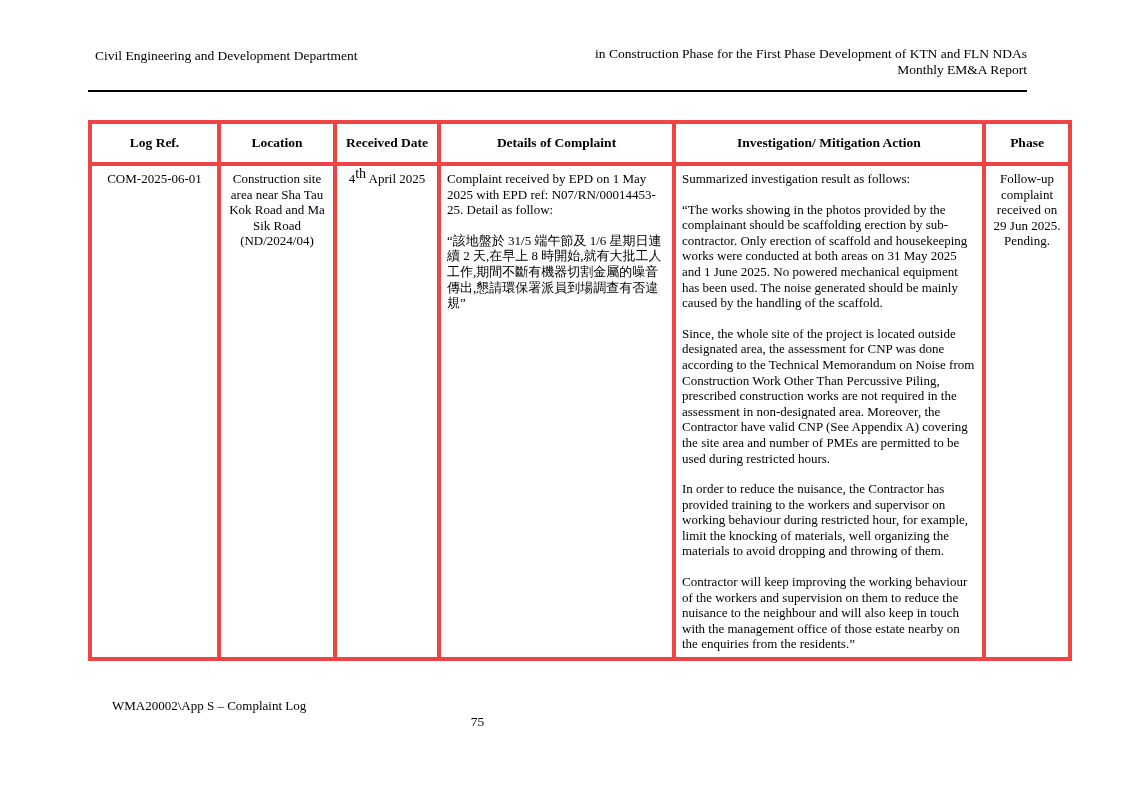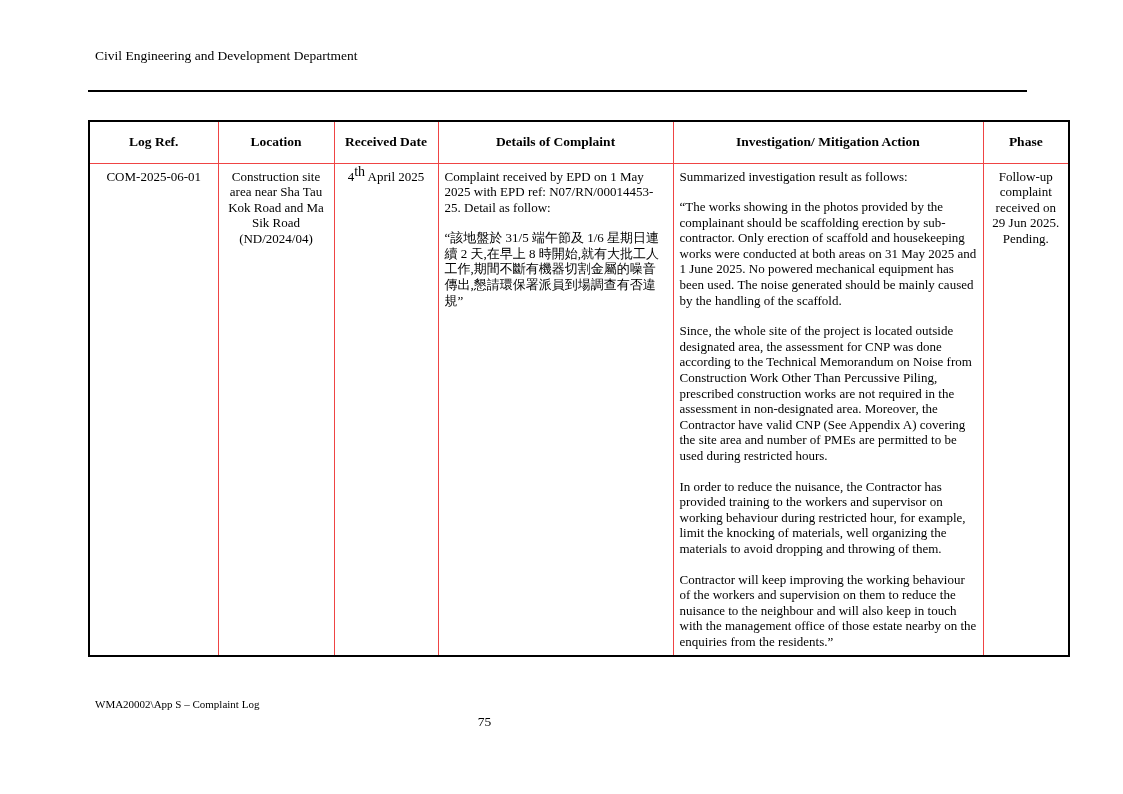--- a/index.html
+++ b/index.html
@@ -59,6 +59,7 @@
   <header class="page-header">
     <div class="header-left">Civil Engineering and Development Department</div>
     <div class="header-right">
+      <div>in Construction Phase for the First Phase Development of KTN and FLN NDAs</div>
     </div>
   </header>
 

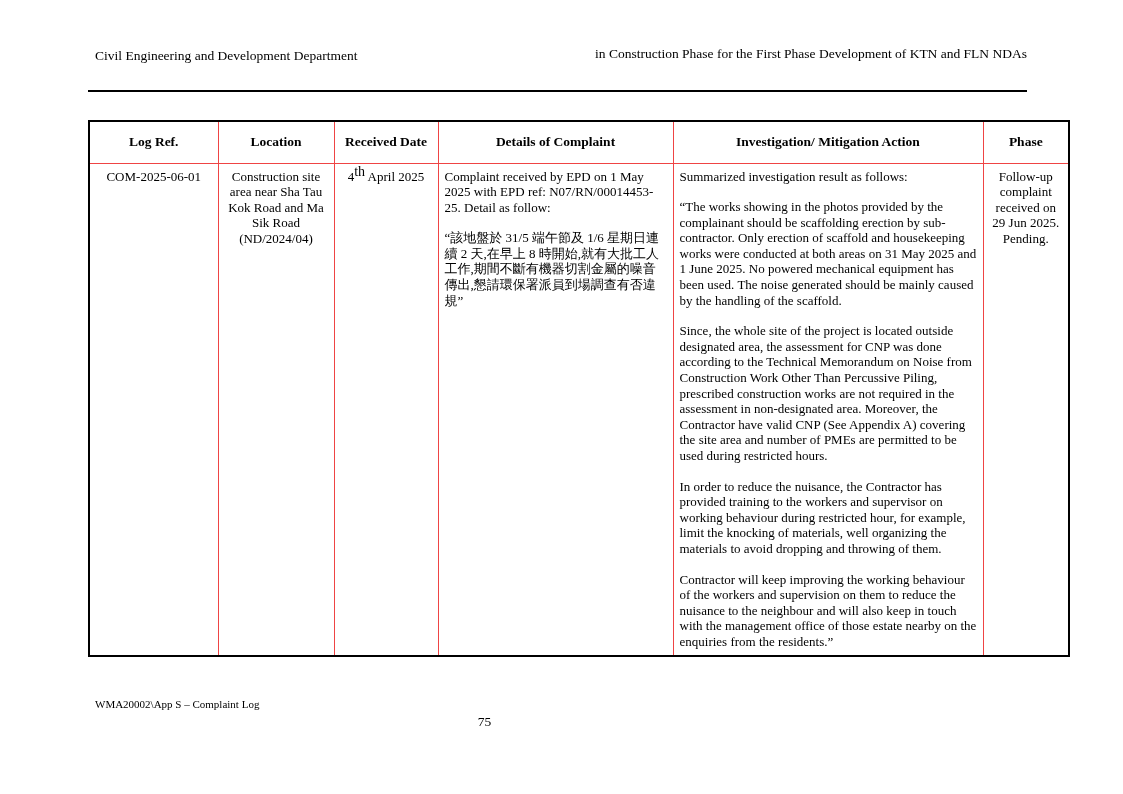--- a/index.html
+++ b/index.html
@@ -60,6 +60,7 @@
     <div class="header-left">Civil Engineering and Development Department</div>
     <div class="header-right">
       <div>in Construction Phase for the First Phase Development of KTN and FLN NDAs</div>
+      <div>Monthly EM&amp;A Report</div>
     </div>
   </header>
 

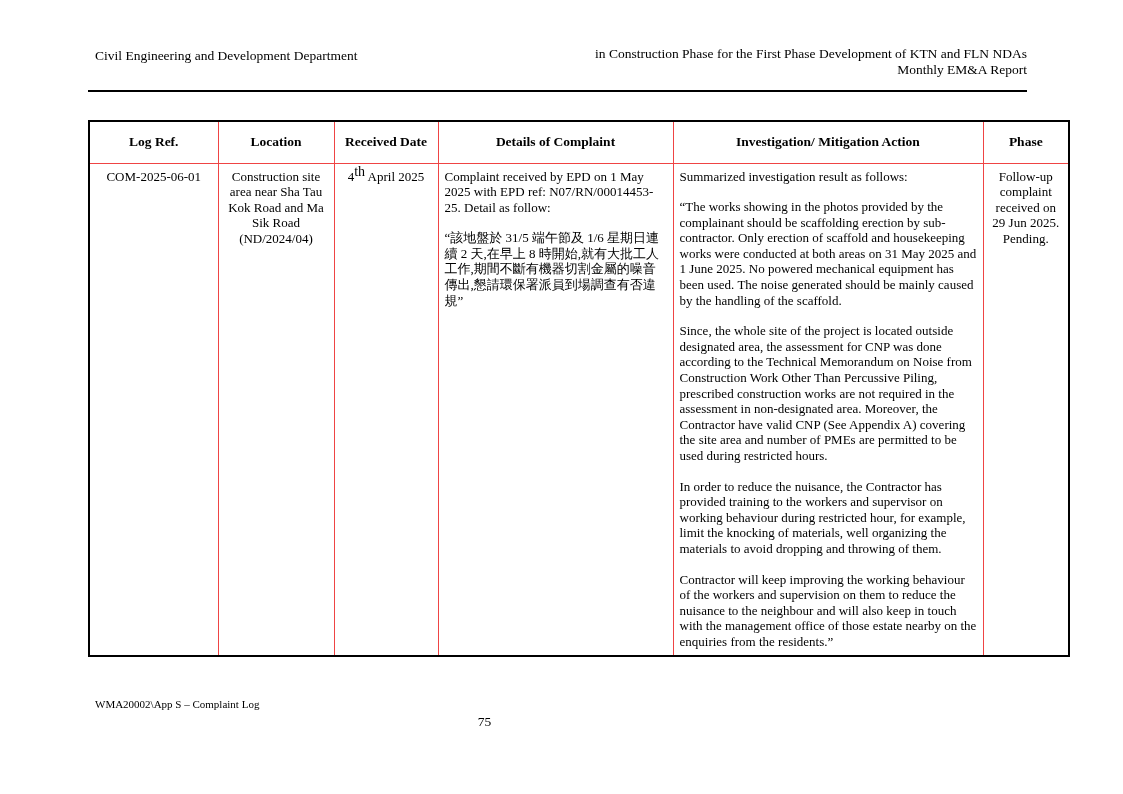--- a/index.html
+++ b/index.html
@@ -28,7 +28,7 @@
     border-collapse:collapse; table-layout:fixed;
     border:2px solid #000;
   }
-  .log-table th, .log-table td { border:1px solid #ef4444; }
+  .log-table th, .log-table td { border:4px solid #ef4444; }
   .log-table th {
     font-size:13.5px; font-weight:bold; text-align:center; vertical-align:middle;
     height:42px; padding:2px 4px;

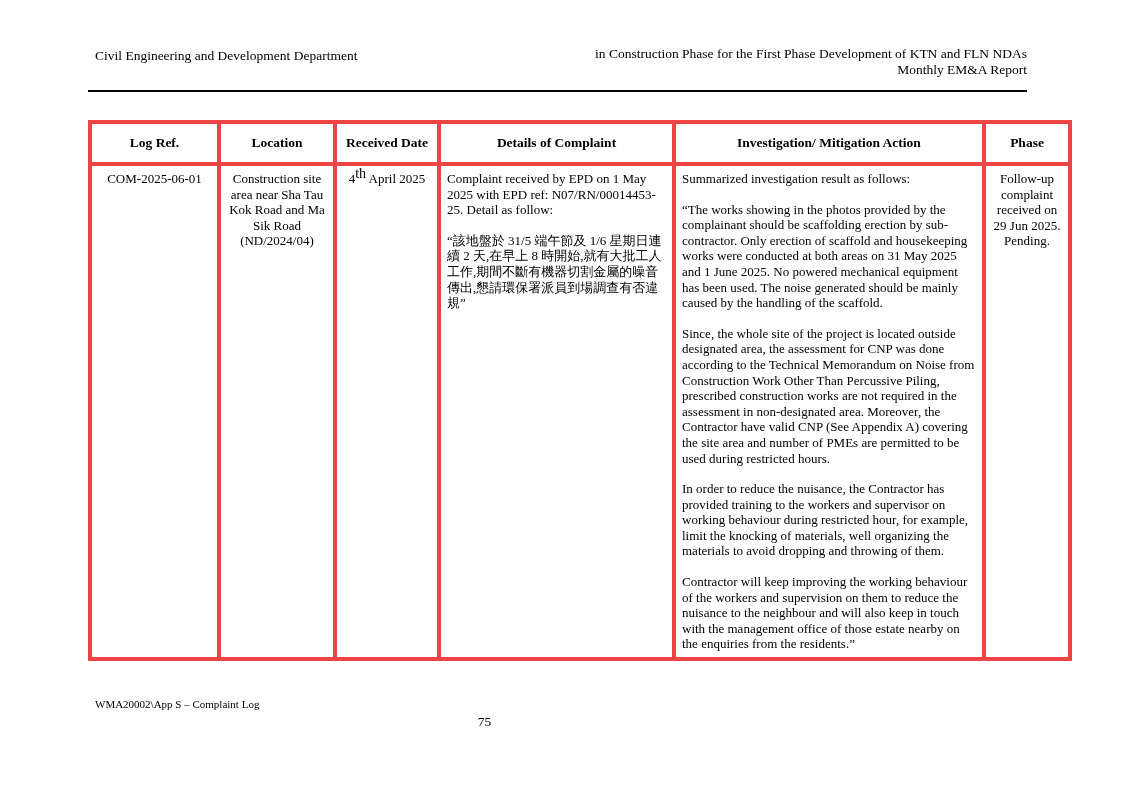--- a/index.html
+++ b/index.html
@@ -45,7 +45,7 @@
   sup.ordinal { font-size:14px; vertical-align:super; line-height:0; }
 
   
-  .footer-ref { position:absolute; left:95px; top:698px; font-size:11px; }
+  .footer-ref { position:absolute; left:112px; top:698px; font-size:13px; }
   .page-number {
     position:absolute; left:16px; top:714px; width:937px;
     text-align:center; font-size:13.5px;

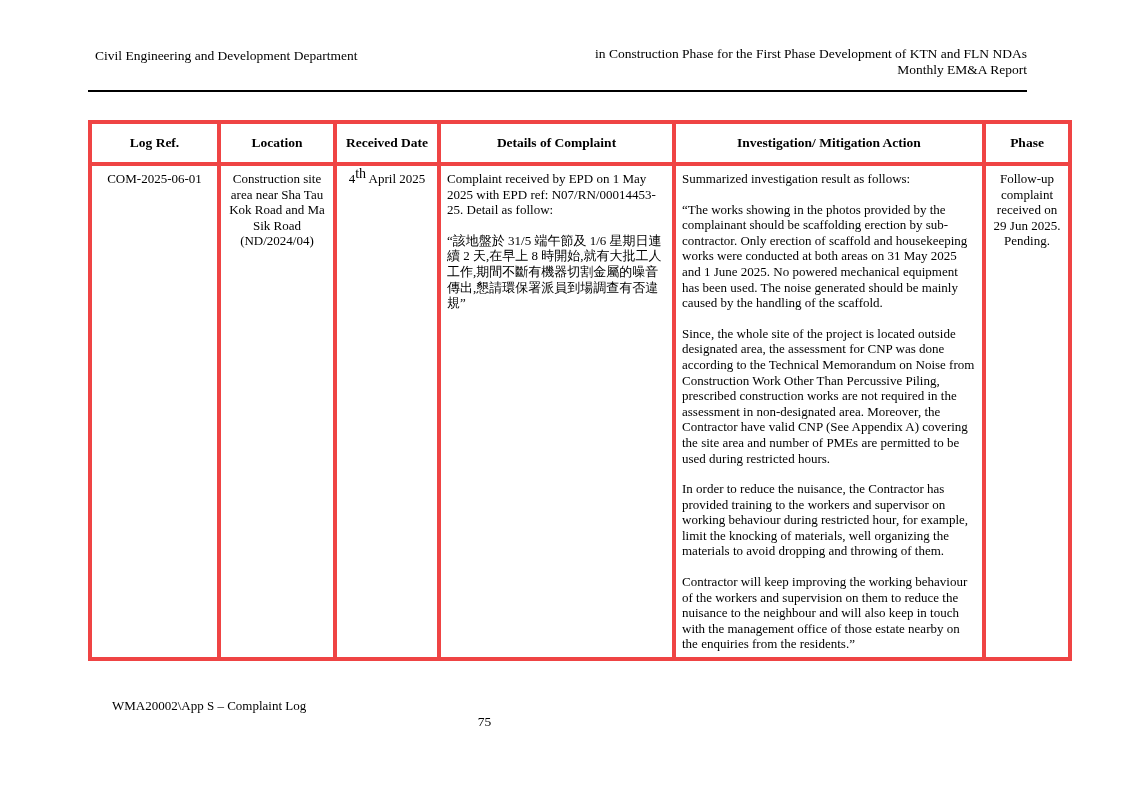--- a/index.html
+++ b/index.html
@@ -47,7 +47,7 @@
   
   .footer-ref { position:absolute; left:112px; top:698px; font-size:13px; }
   .page-number {
-    position:absolute; left:16px; top:714px; width:937px;
+    position:absolute; left:9px; top:714px; width:937px;
     text-align:center; font-size:13.5px;
   }
 </style>

